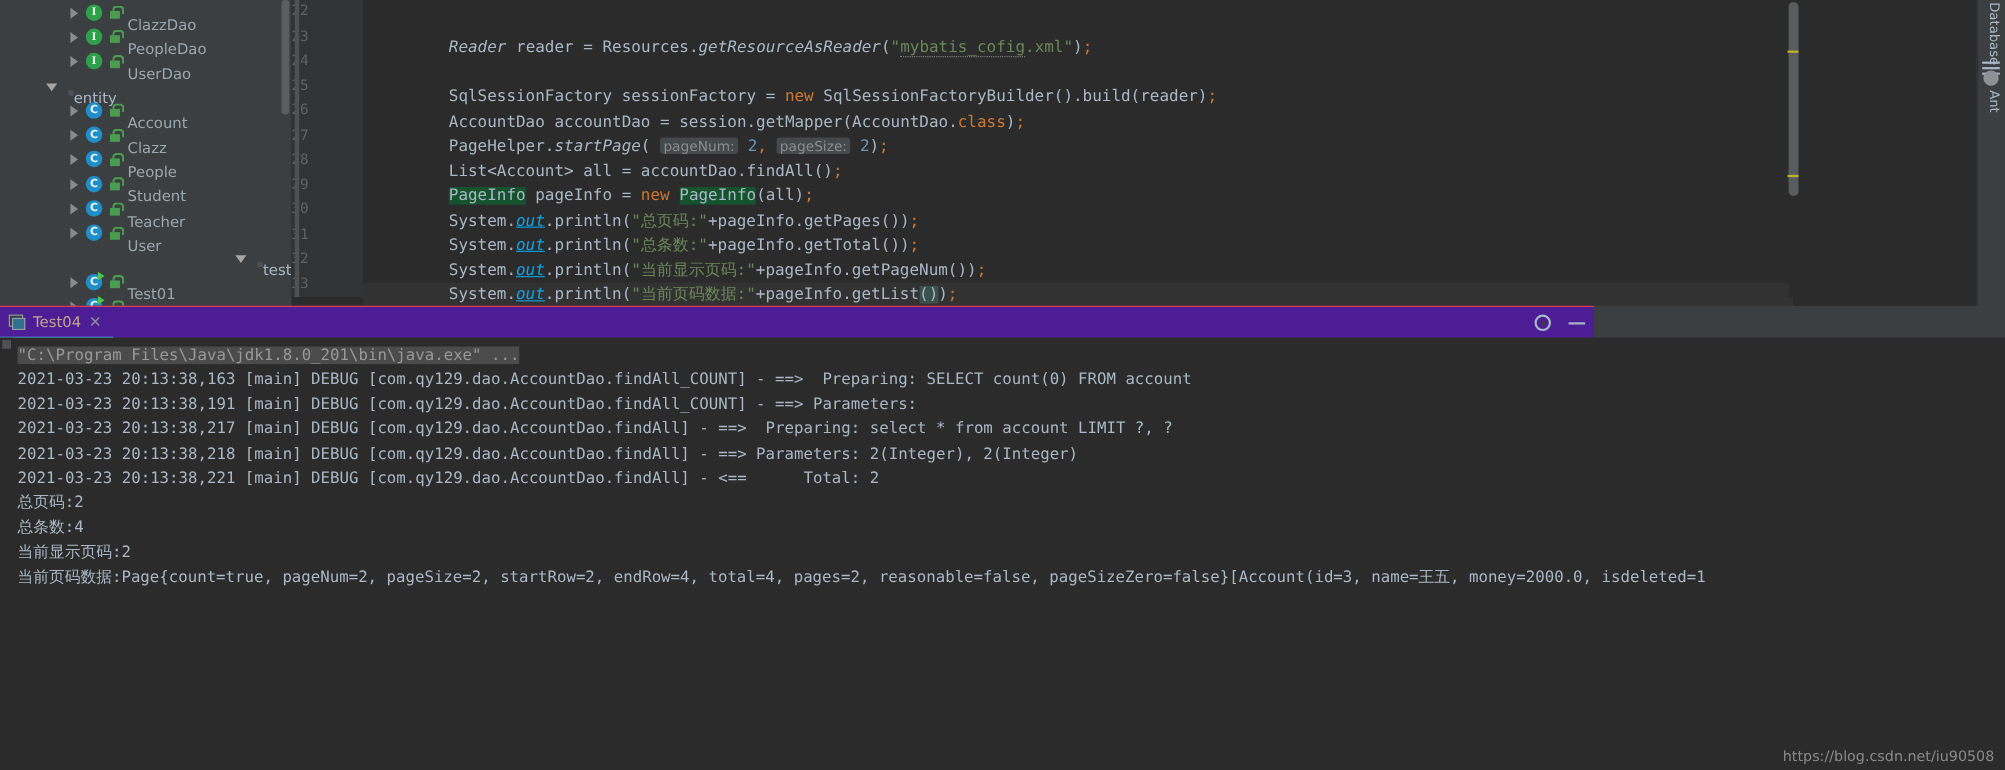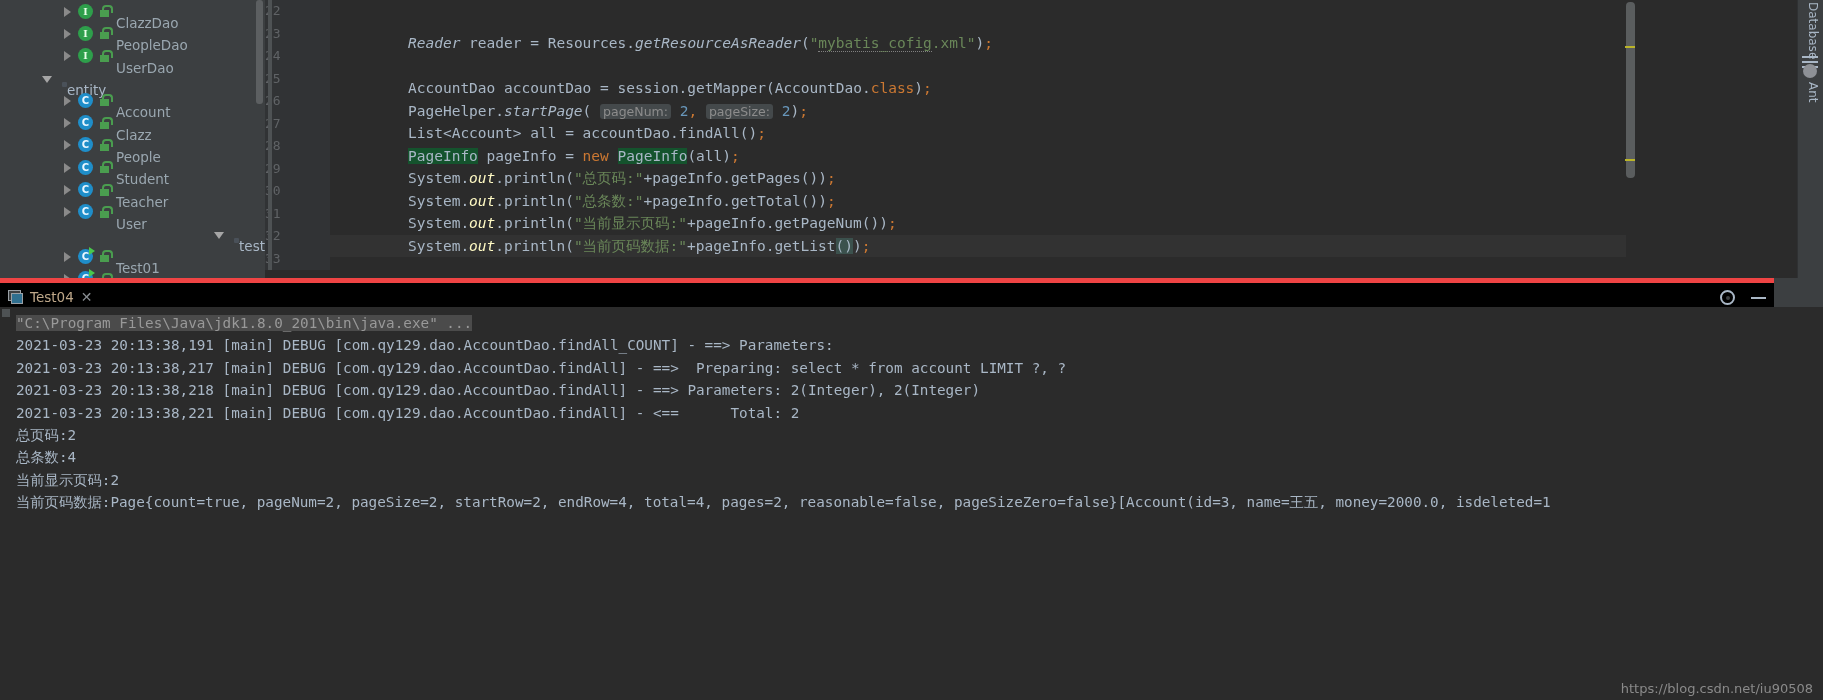--- a/index.html
+++ b/index.html
@@ -368,6 +368,7 @@
       <div class="code-area">
         <div class="code-line"><span class="static-it">Reader</span> reader = <span style="color:#a9b7c6">Resources</span>.<span style="font-style:italic">getResourceAsReader</span>(<span class="str">"</span><span class="str squiggle">mybatis_cofig</span><span class="str">.xml"</span>)<span class="semi">;</span></div>
         <div class="code-line"> </div>
+        <div class="code-line">SqlSessionFactory sessionFactory = <span class="kw">new</span> SqlSessionFactoryBuilder().build(reader)<span class="semi">;</span></div>
         <div class="code-line">AccountDao accountDao = session.getMapper(AccountDao.<span class="kw">class</span>)<span class="semi">;</span></div>
         <div class="code-line">PageHelper.<span style="font-style:italic">startPage</span>( <span class="hint">pageNum:</span> <span class="num">2</span><span class="semi">,</span> <span class="hint">pageSize:</span> <span class="num">2</span>)<span class="semi">;</span></div>
         <div class="code-line">List&lt;Account&gt; all = accountDao.findAll()<span class="semi">;</span></div>

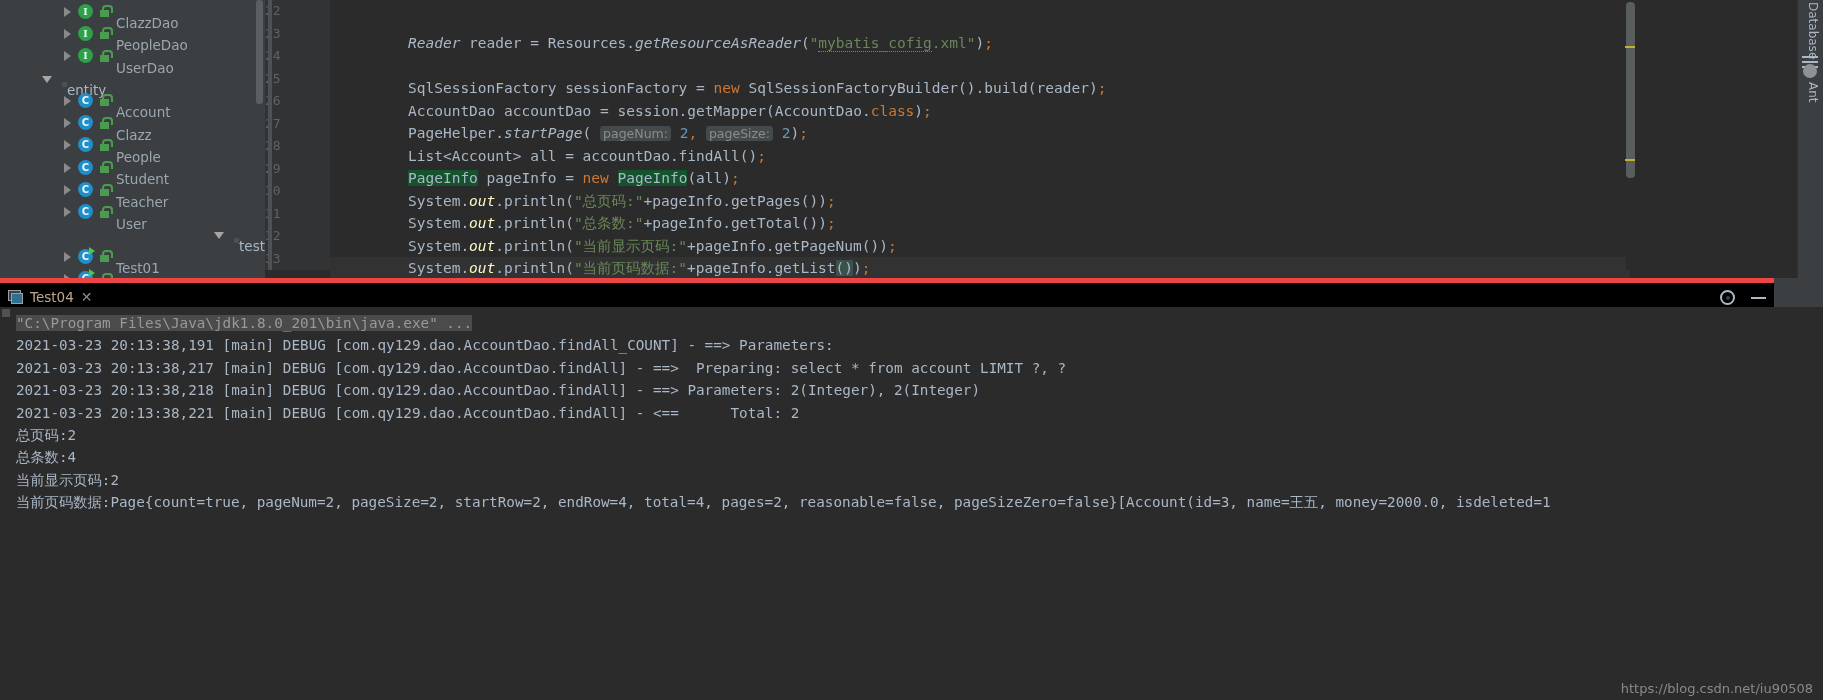--- a/index.html
+++ b/index.html
@@ -123,7 +123,7 @@
   .num { color: #6897bb; }
   .semi { color: #cc7832; }
   .static-it { color: #a9b7c6; font-style: italic; }
-  .field-it { color: #fef9c3; font-style: italic; }
+  .field-it { color: #0ea5e9; font-style: italic; text-decoration: underline; }
   .ident-hl { background: #14532d; }
   .bracket-hl { background: #3b514d; }
   .hint {

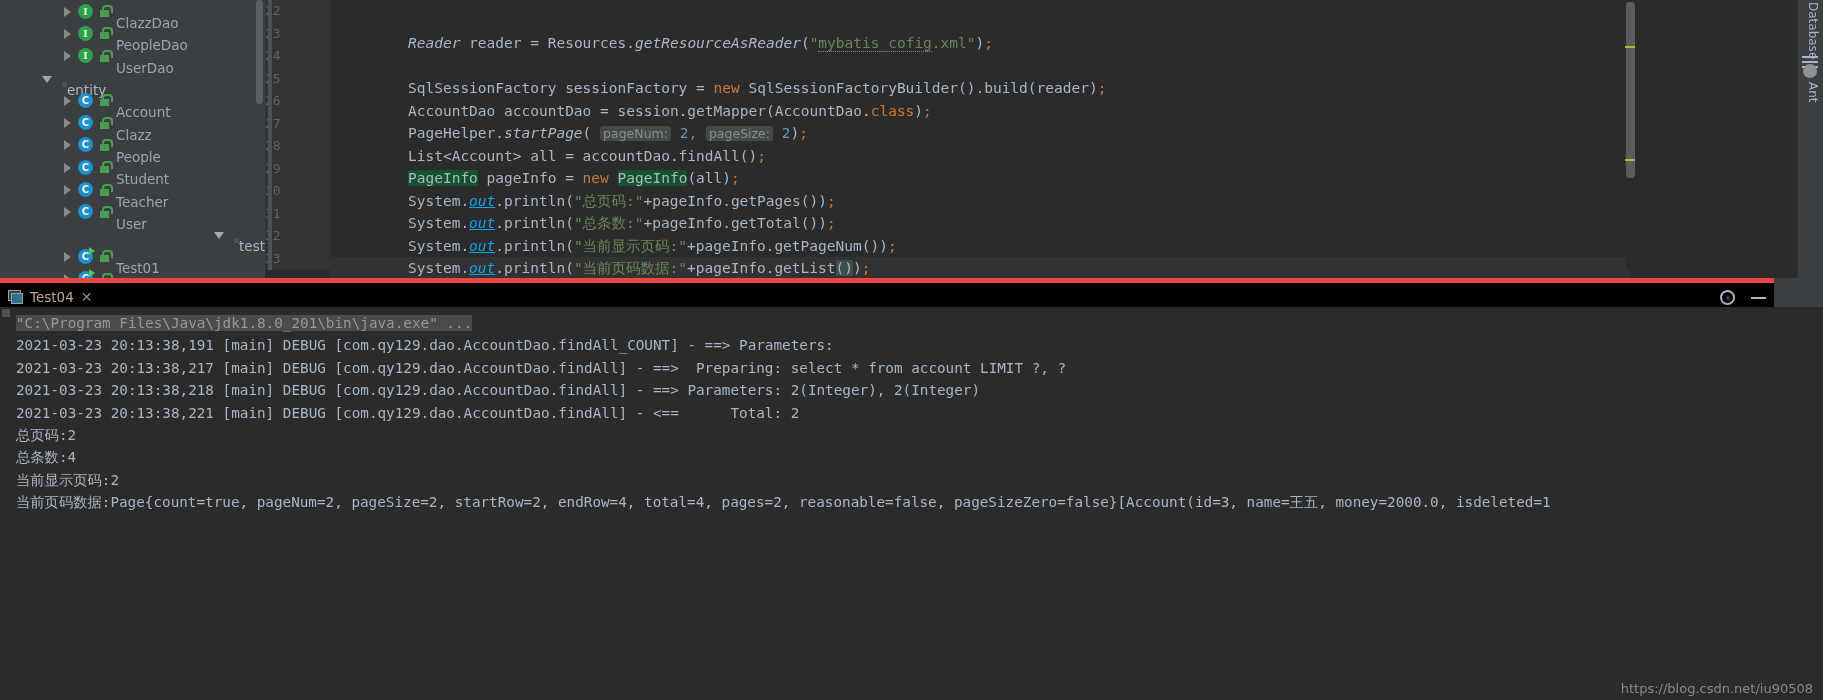--- a/index.html
+++ b/index.html
@@ -169,8 +169,8 @@
     background: #3c3f41;
   }
   .console-tabbar {
-    position: absolute; left: 0; top: 0; width: 1774px; height: 29px;
-    background: #000000; border-top: 5px solid #ef4444;
+    position: absolute; left: 0; top: 0; width: 1449px; height: 29px;
+    background: #4c1d95; border-top: 1px solid #ef4444;
   }
   .tab-active {
     position: absolute; left: 0; top: 0; height: 29px; padding: 0 10px 0 8px;

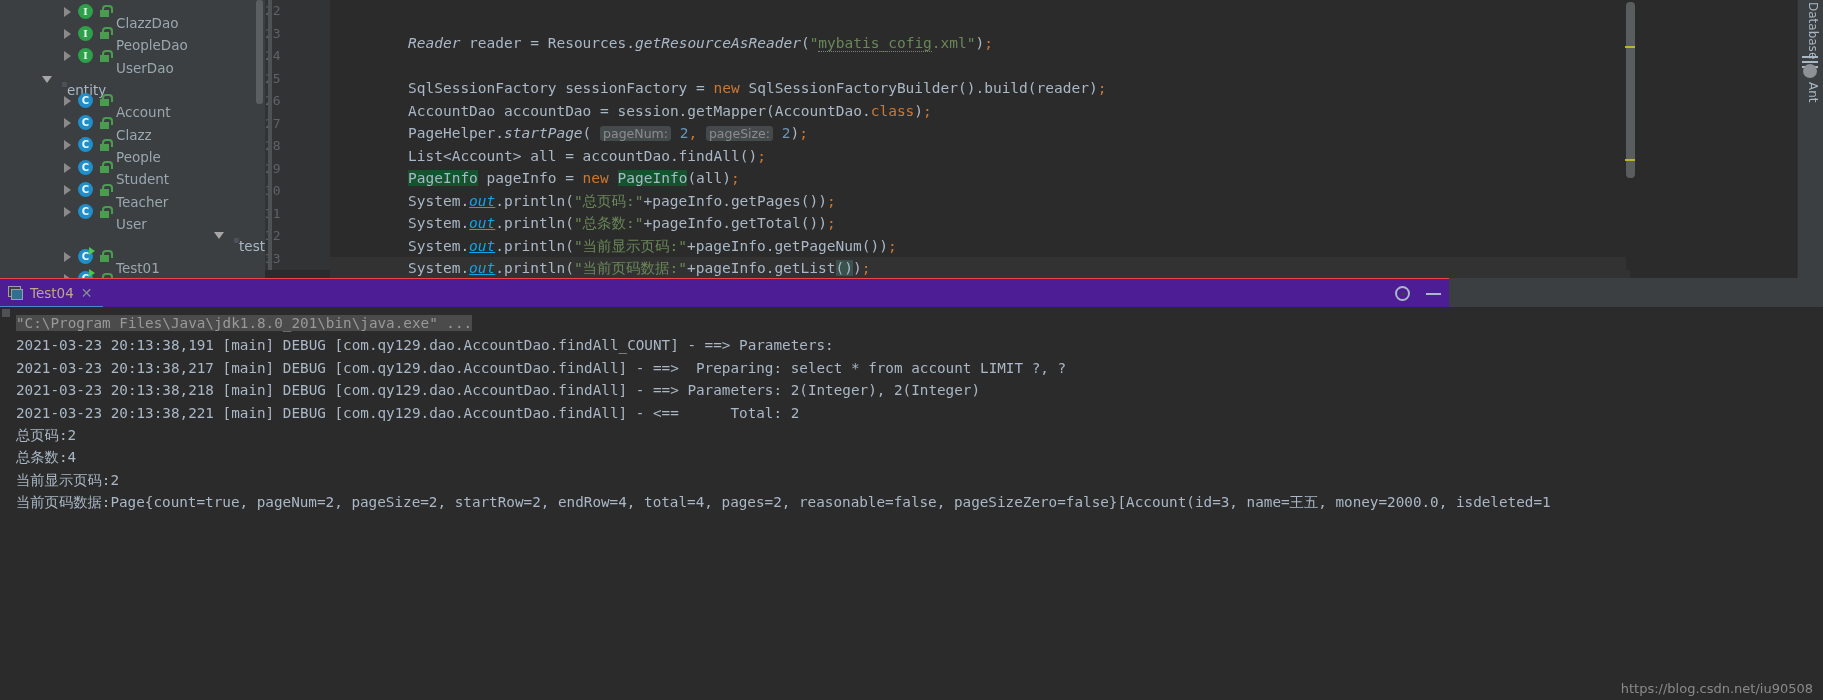--- a/index.html
+++ b/index.html
@@ -414,6 +414,7 @@
     <div class="console-body">
       <div class="cline cmd"><span>"C:\Program Files\Java\jdk1.8.0_201\bin\java.exe" ...</span></div>
       <div id="console-lines">
+          <div class="cline">2021-03-23 20:13:38,163 [main] DEBUG [com.qy129.dao.AccountDao.findAll_COUNT] - ==&gt;  Preparing: SELECT count(0) FROM account</div>
           <div class="cline">2021-03-23 20:13:38,191 [main] DEBUG [com.qy129.dao.AccountDao.findAll_COUNT] - ==&gt; Parameters:</div>
           <div class="cline">2021-03-23 20:13:38,217 [main] DEBUG [com.qy129.dao.AccountDao.findAll] - ==&gt;  Preparing: select * from account LIMIT ?, ?</div>
           <div class="cline">2021-03-23 20:13:38,218 [main] DEBUG [com.qy129.dao.AccountDao.findAll] - ==&gt; Parameters: 2(Integer), 2(Integer)</div>

